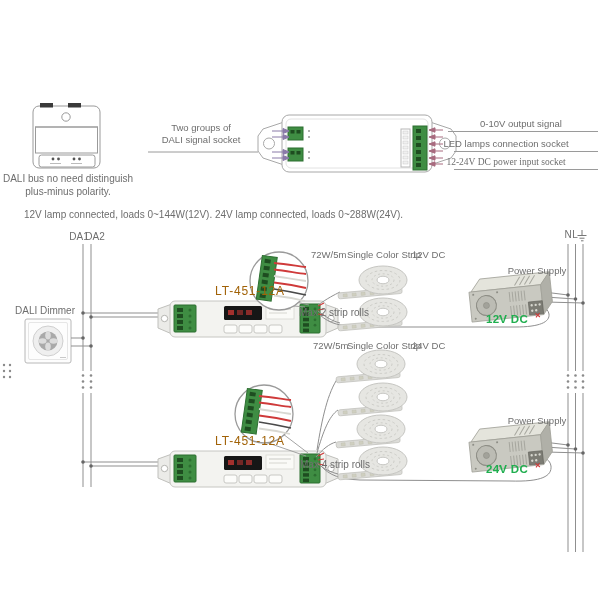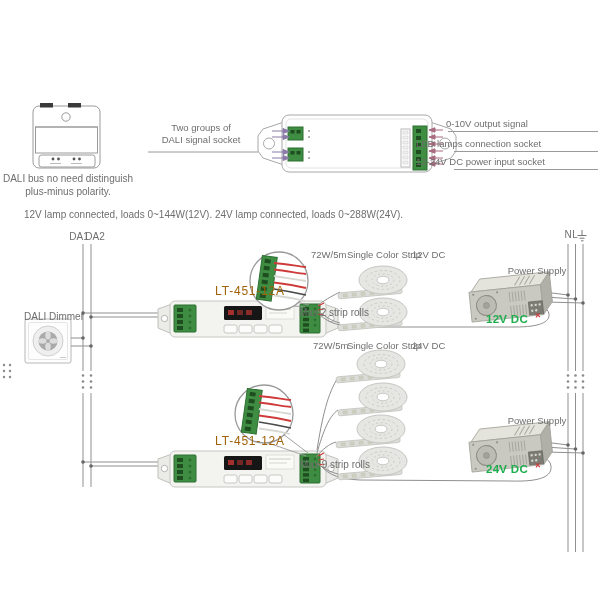--- a/index.html
+++ b/index.html
@@ -8,7 +8,7 @@
   #gfx{position:absolute;left:0;top:0;z-index:1;}
   .lbl{position:absolute;z-index:2;color:#6e6e6e;white-space:nowrap;}
   .c{text-align:center;}
-  .r{text-align:left;}
+  .r{text-align:center;}
   .s95{font-size:9.5px;line-height:12px;}
   .s10{font-size:10px;line-height:13px;}
   .s85{font-size:10px;line-height:9px;}

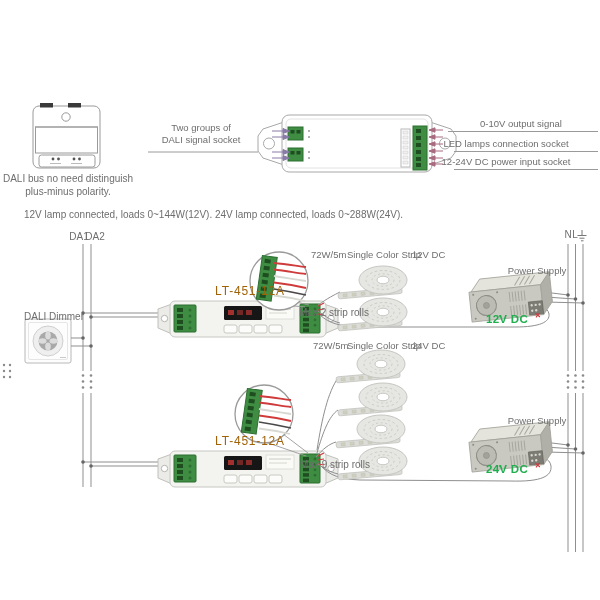--- a/index.html
+++ b/index.html
@@ -381,7 +381,7 @@
 
 <div class="lbl s95 r" style="right:4px;top:118px;width:150px;">0-10V output signal</div>
 <div class="lbl s95 r" style="right:4px;top:138px;width:180px;">LED lamps connection socket</div>
-<div class="lbl s95 r" style="right:4px;top:156px;width:180px;">12-24V DC power input socket</div>
+<div class="lbl s95 r" style="right:4px;top:156px;width:180px;font-family:Liberation Serif, serif;">12-24V DC power input socket</div>
 
 <div class="lbl s10" style="left:24px;top:208px;">12V lamp connected, loads 0~144W(12V). 24V lamp connected, loads 0~288W(24V).</div>
 

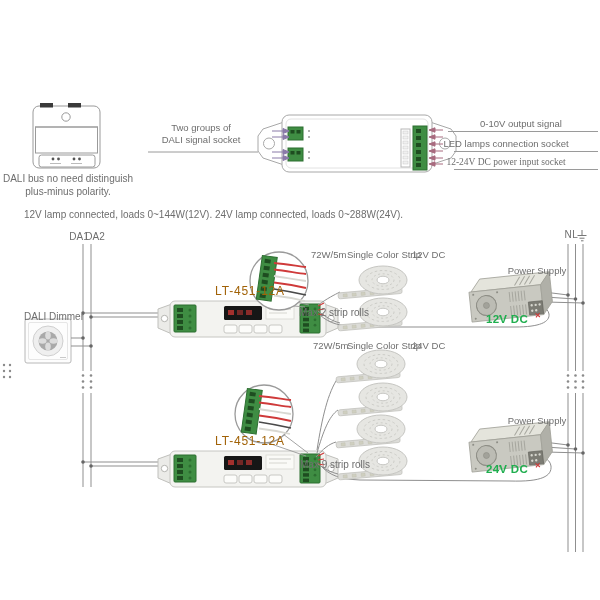--- a/index.html
+++ b/index.html
@@ -390,7 +390,7 @@
 <div class="lbl s85 c" style="left:563px;top:230px;width:10px;">N</div>
 <div class="lbl s85 c" style="left:570px;top:230px;width:10px;">L</div>
 
-<div class="lbl s10" style="left:24px;top:304px;margin-top:6px;">DALI Dimmer</div>
+<div class="lbl s10" style="left:15px;top:304px;">DALI Dimmer</div>
 
 <div class="lbl model c" style="left:185px;top:284px;width:130px;">LT-451-12A</div>
 <div class="lbl model c" style="left:185px;top:434px;width:130px;">LT-451-12A</div>

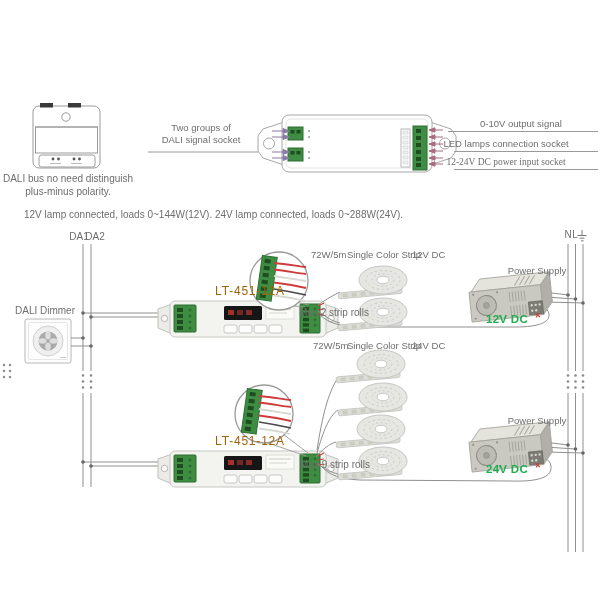--- a/index.html
+++ b/index.html
@@ -404,7 +404,7 @@
 <div class="lbl s95" style="left:412px;top:340px;">24V DC</div>
 
 <div class="lbl s10" style="left:299px;top:306px;">Max 2 strip rolls</div>
-<div class="lbl s10" style="left:300px;top:458px;">Max 9 strip rolls</div>
+<div class="lbl s10" style="left:300px;top:458px;">Max 4 strip rolls</div>
 
 <div class="lbl s95 c" style="left:502px;top:265px;width:70px;">Power Supply</div>
 <div class="lbl s95 c" style="left:502px;top:415px;width:70px;">Power Supply</div>

